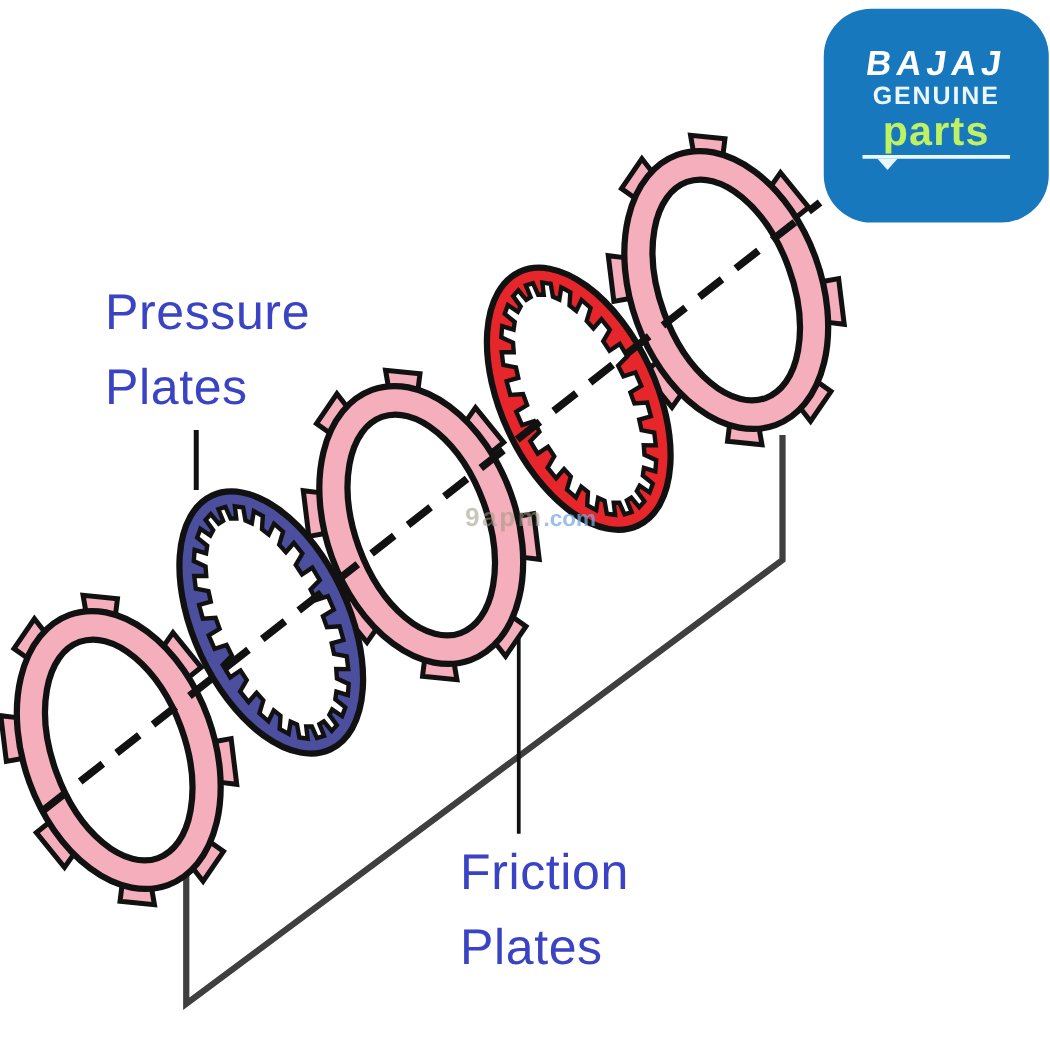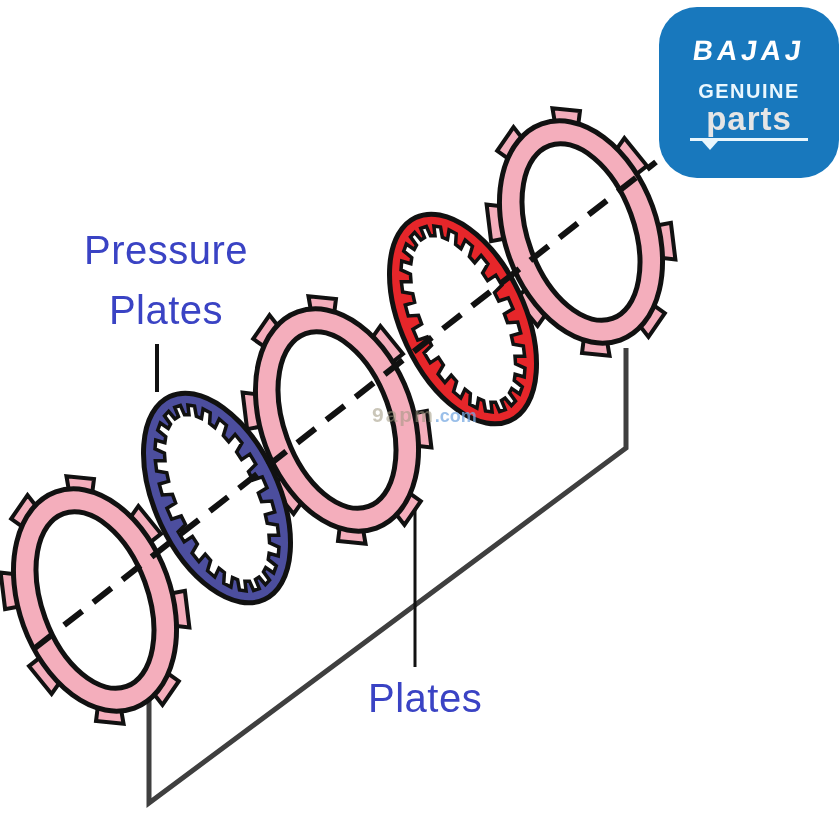--- a/index.html
+++ b/index.html
@@ -28,7 +28,7 @@
     transform:skewX(-8deg);line-height:28px;
   }
   #logo .tagline{
-    color:#eaf7fe;font-weight:600;font-size:20px;letter-spacing:1.5px;line-height:24px;margin-top:14px;
+    color:#eaf7fe;font-weight:600;font-size:20px;letter-spacing:1.5px;line-height:24px;margin-top:0;
   }
   #logo .product{
     color:#e5e5e5;font-weight:700;font-size:33px;line-height:32px;letter-spacing:1px;margin-top:0px;

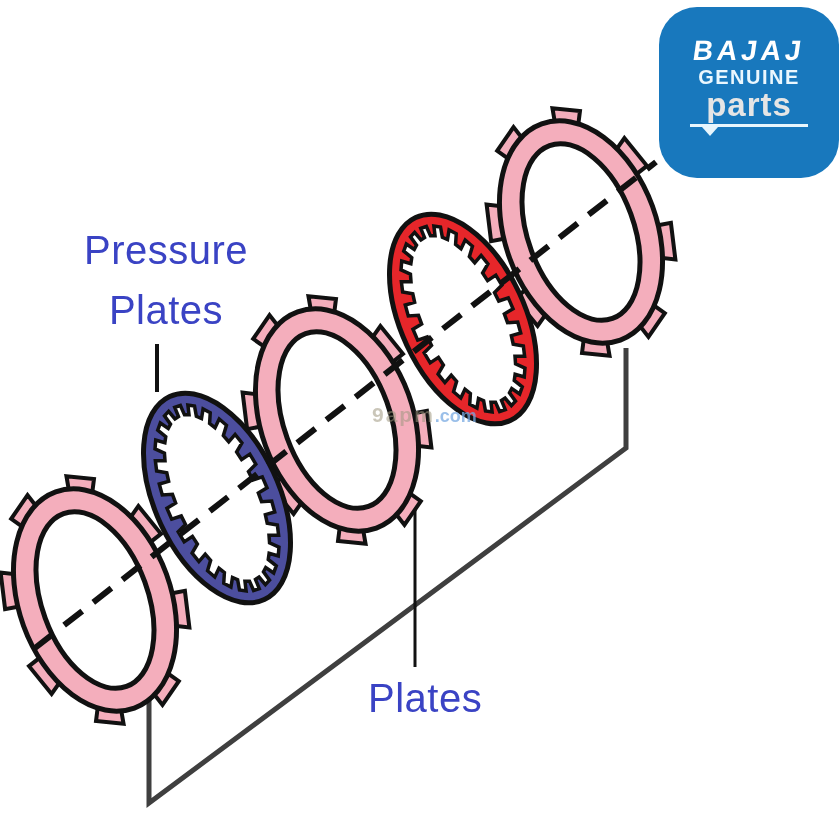--- a/index.html
+++ b/index.html
@@ -31,7 +31,7 @@
     color:#eaf7fe;font-weight:600;font-size:20px;letter-spacing:1.5px;line-height:24px;margin-top:0;
   }
   #logo .product{
-    color:#e5e5e5;font-weight:700;font-size:33px;line-height:32px;letter-spacing:1px;margin-top:0px;
+    color:#bef264;font-weight:700;font-size:33px;line-height:32px;letter-spacing:1px;margin-top:0px;
   }
   #logo .underline-wrap{position:relative;width:118px;margin-top:3px;}
   #logo .underline{height:3px;background:#e8f6fd;width:100%;}

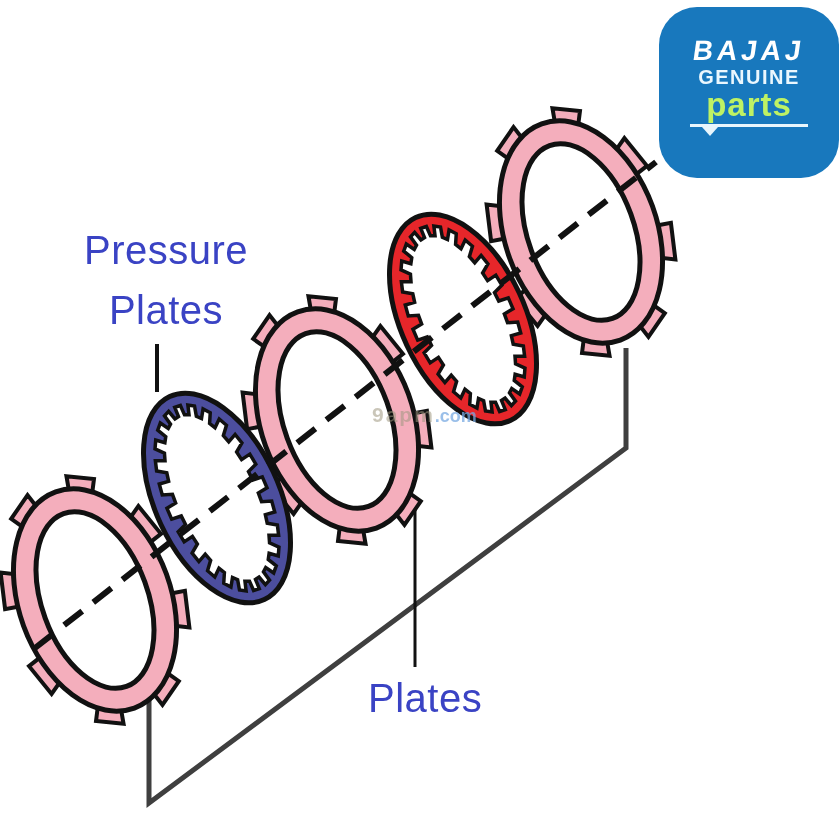--- a/index.html
+++ b/index.html
@@ -76,7 +76,7 @@
       <line x1="35" y1="648" x2="656" y2="162" stroke="#111111" stroke-width="6" stroke-dasharray="23 14"></line>
     </svg>
 
-  <div class="plate-label" id="pressure-label" style="color: rgb(58, 67, 196); text-align: center;">
+  <div class="plate-label" id="pressure-label" style="color: rgb(58, 67, 196);">
     <div>Pressure</div>
     <div>Plates</div>
   </div>

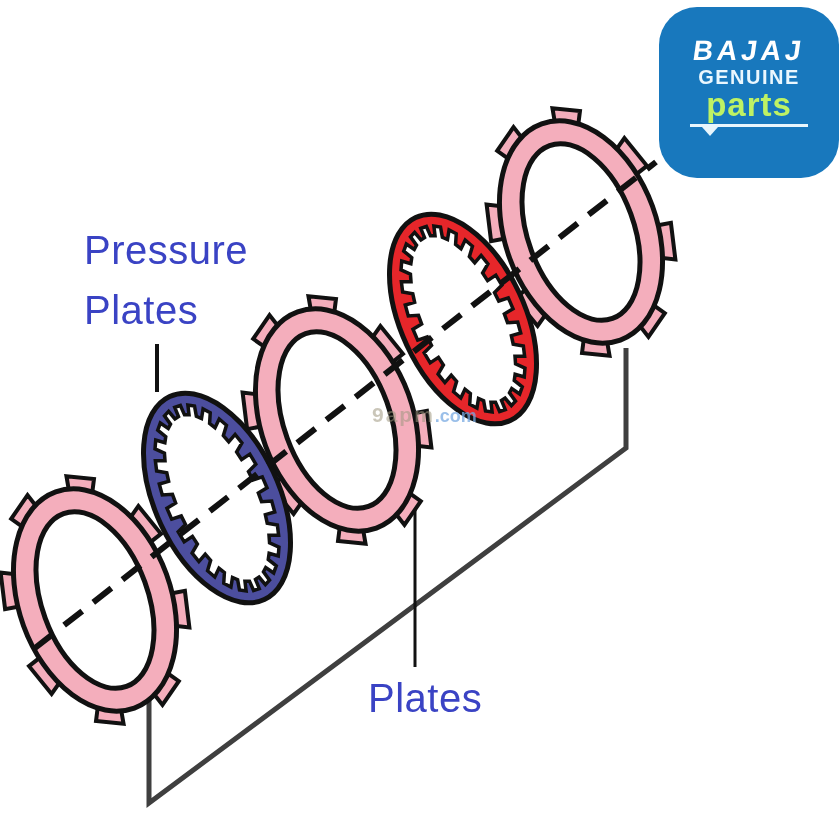--- a/index.html
+++ b/index.html
@@ -82,6 +82,7 @@
   </div>
 
   <div class="plate-label" id="friction-label" style="color: rgb(58, 67, 196);">
+    <div>Friction</div>
     <div>Plates</div>
   </div>
 

